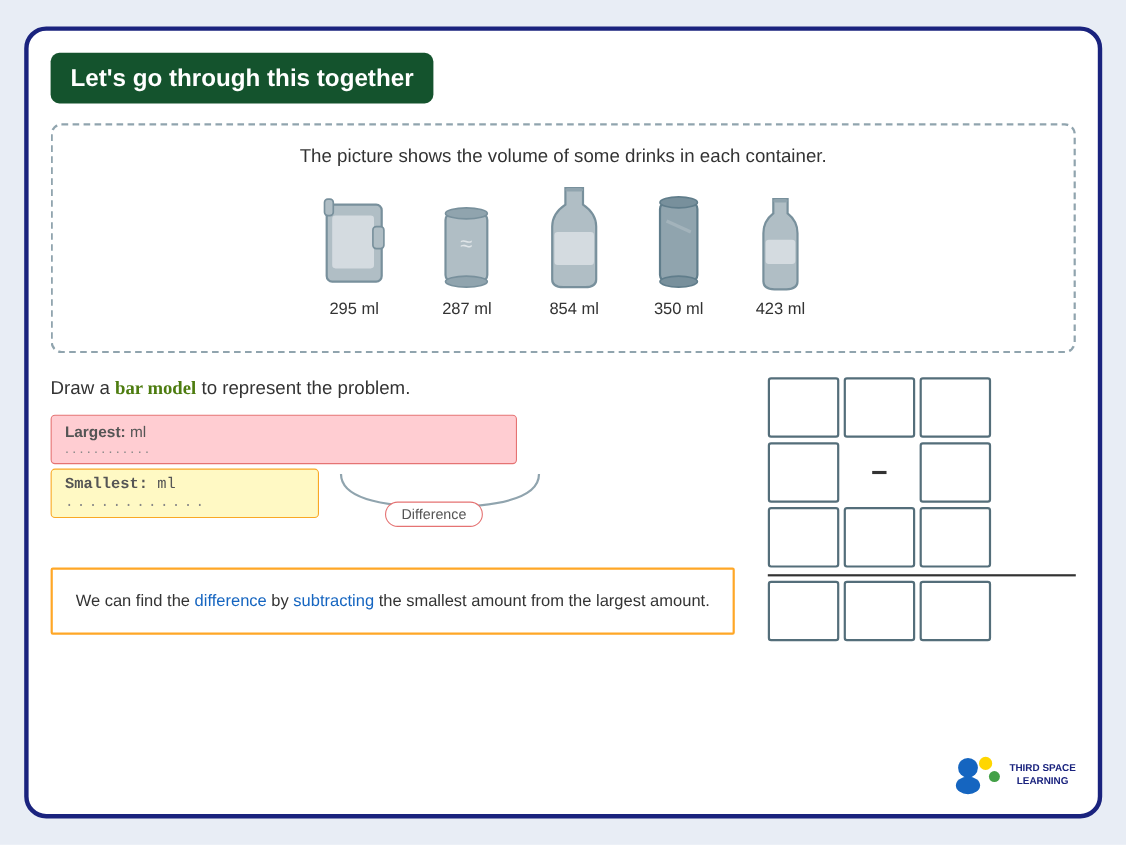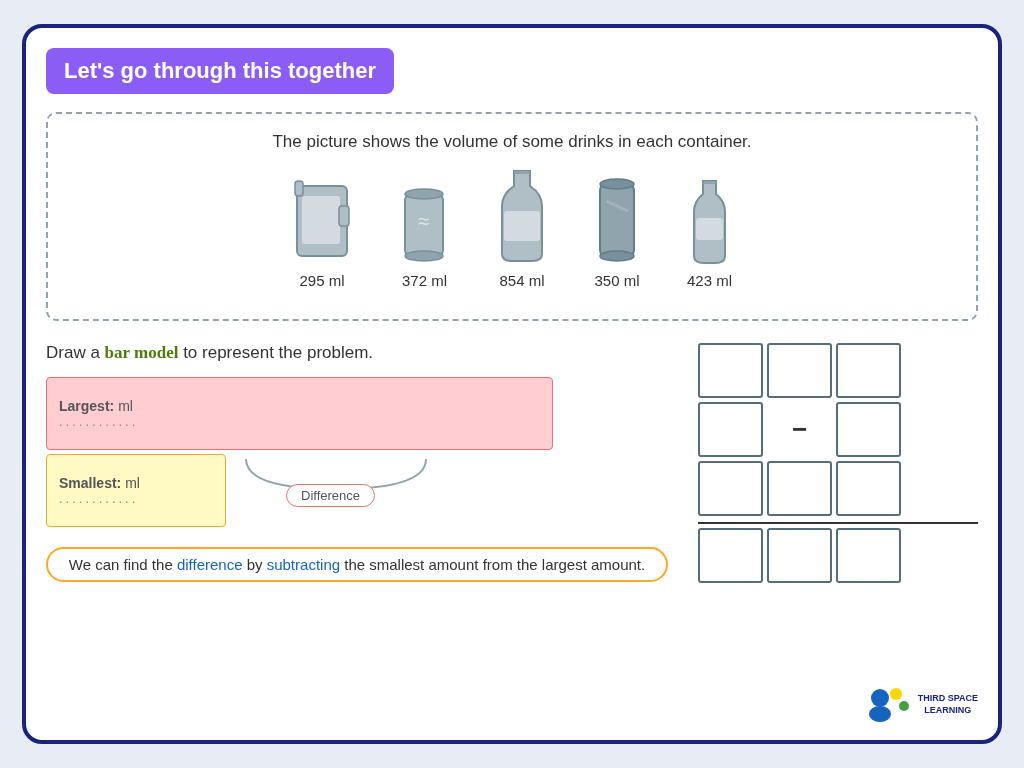--- a/index.html
+++ b/index.html
@@ -21,7 +21,7 @@
       position: relative;
     }
     .header-banner {
-      background: #8b5cf6;
+      background: #14532d;
       border-radius: 8px;
       padding: 10px 18px;
       display: inline-block;

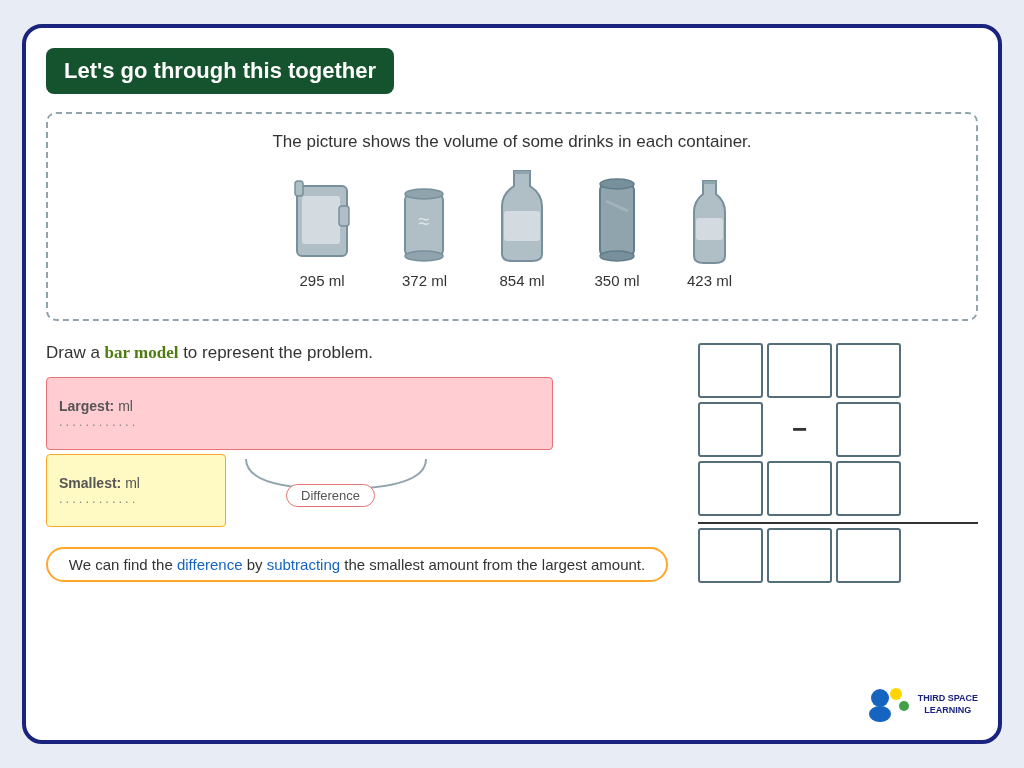--- a/index.html
+++ b/index.html
@@ -243,7 +243,7 @@
           <ellipse cx="27" cy="70" rx="19" ry="5" fill="#90a4ae" stroke="#78909c" stroke-width="1.5"></ellipse>
           <text x="27" y="42" text-anchor="middle" font-size="20" fill="#eceff1" opacity="0.8">≈</text>
         </svg>
-        <span class="label">372 ml</span>
+        <span class="label">287 ml</span>
       </div>
 
       <div class="container-item">

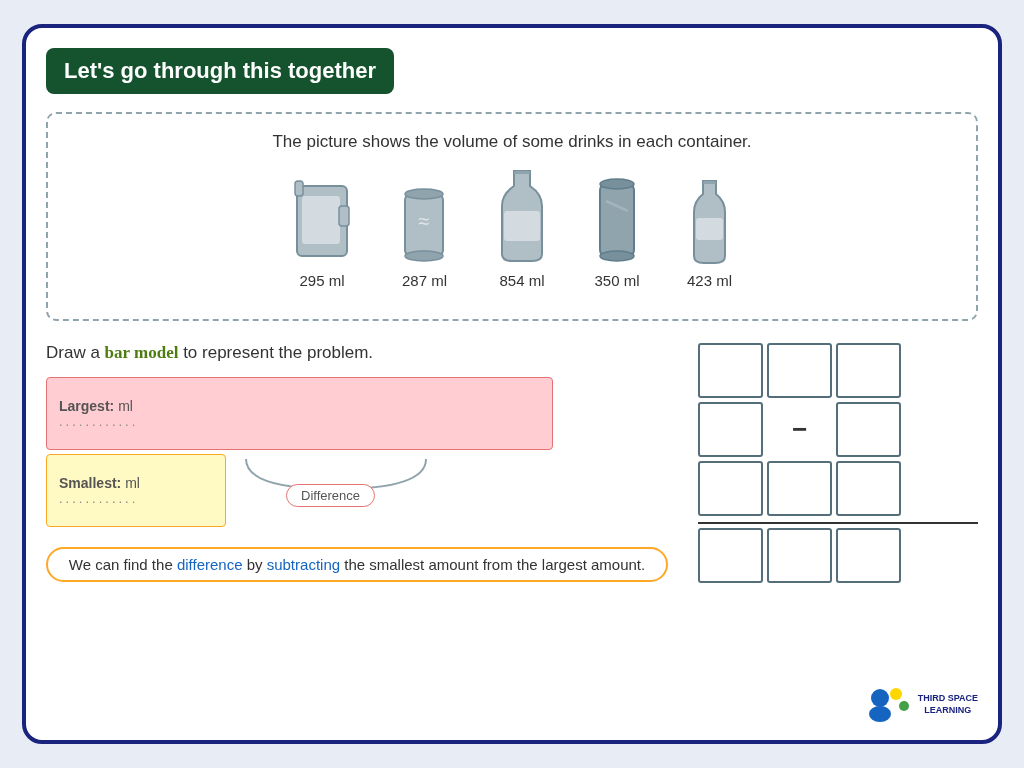--- a/index.html
+++ b/index.html
@@ -127,10 +127,10 @@
       background: #ffcdd2;
       border: 1.5px solid #e57373;
       border-radius: 4px;
-      padding: 20px 12px;
+      padding: 6px 12px;
       font-size: 14px;
       color: #555;
-      width: 507px;
+      width: 424px;
       margin-bottom: 4px;
       position: relative;
     }

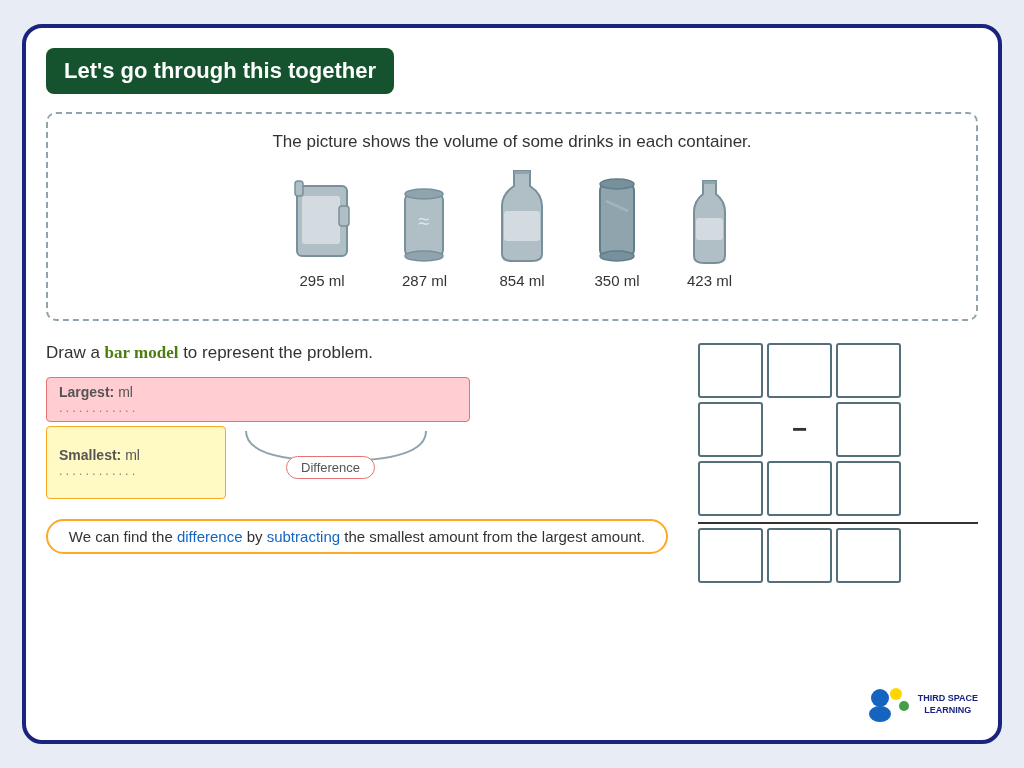--- a/index.html
+++ b/index.html
@@ -138,11 +138,12 @@
       background: #fff9c4;
       border: 1.5px solid #f9a825;
       border-radius: 4px;
-      padding: 20px 12px;
+      padding: 6px 12px;
       font-size: 14px;
       color: #555;
-      width: 180px;
+      width: 244px;
       position: relative;
+      font-family: Liberation Mono, monospace;
     }
     .bar-label {
       font-weight: bold;

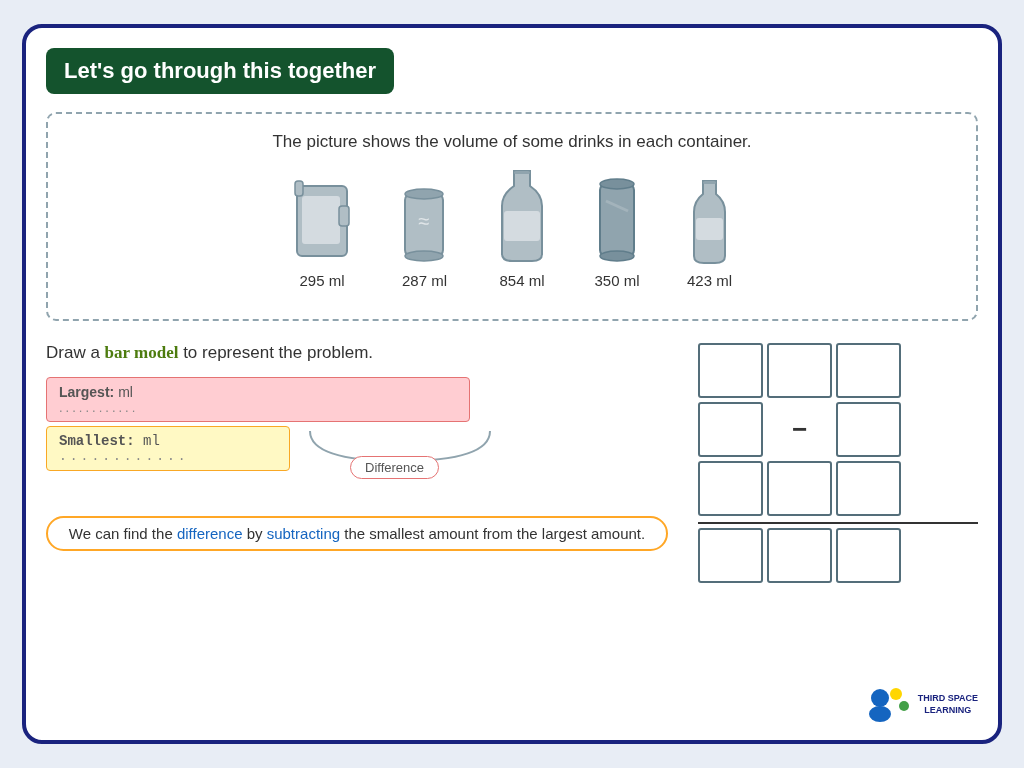--- a/index.html
+++ b/index.html
@@ -158,8 +158,8 @@
     .tip-box {
       background: white;
       border: 2px solid #ffa726;
-      border-radius: 20px;
-      padding: 7px 20px;
+      border-radius: 2px;
+      padding: 20px 20px;
       text-align: center;
       font-size: 15px;
       color: #333;

